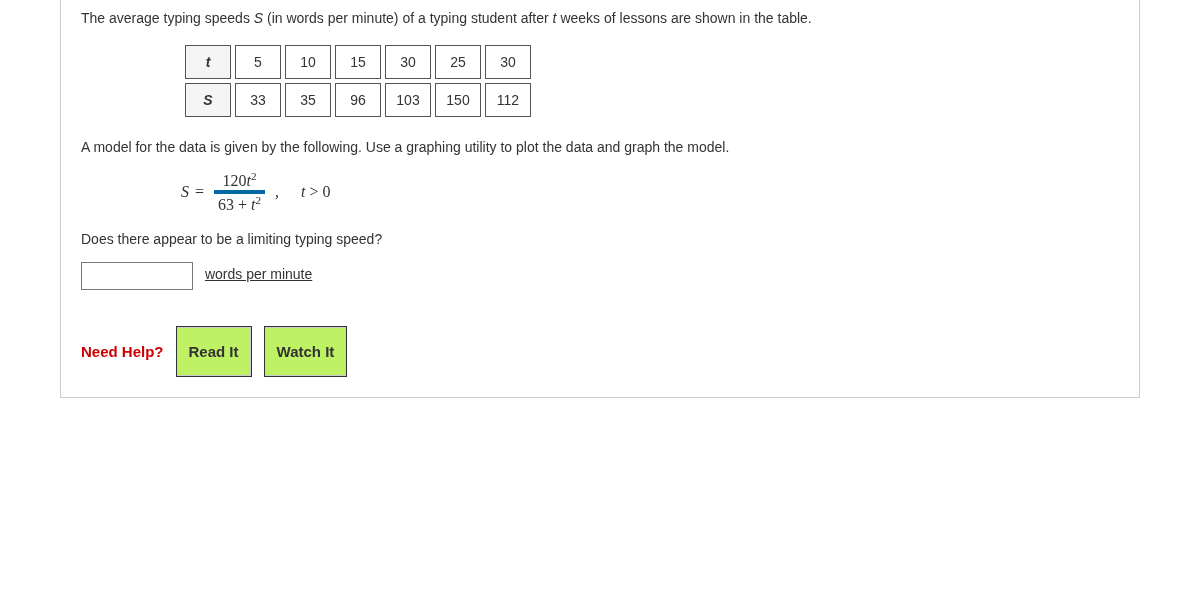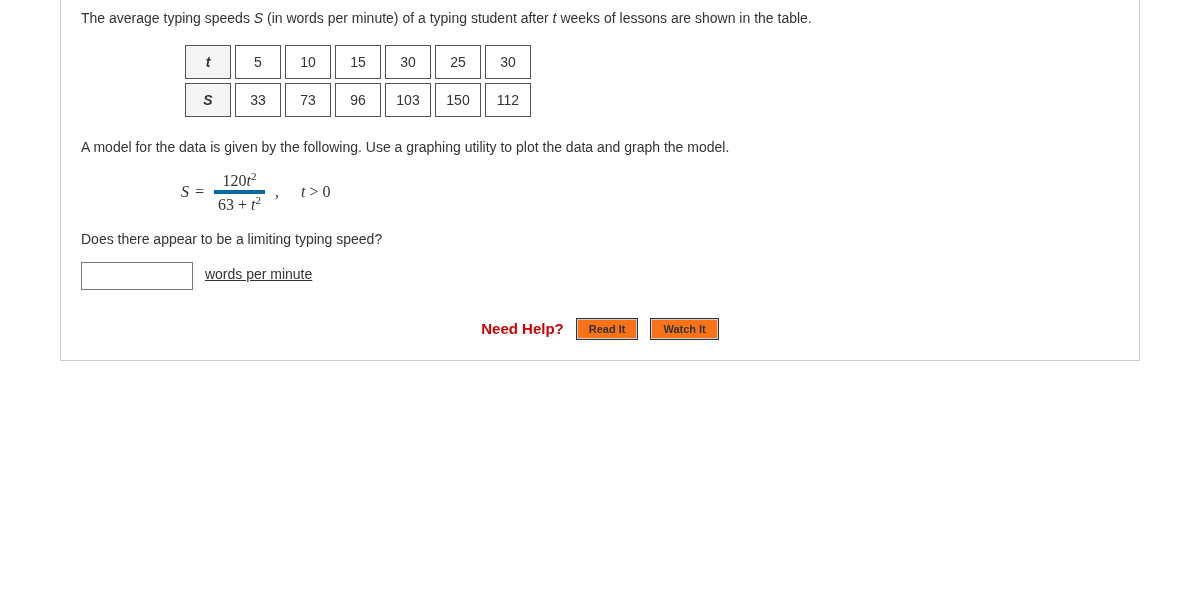--- a/index.html
+++ b/index.html
@@ -143,7 +143,7 @@
       <tr>
         <td class="hdr">S</td>
         <td>33</td>
-        <td>73</td>
+        <td>35</td>
         <td>96</td>
         <td>103</td>
         <td>150</td>

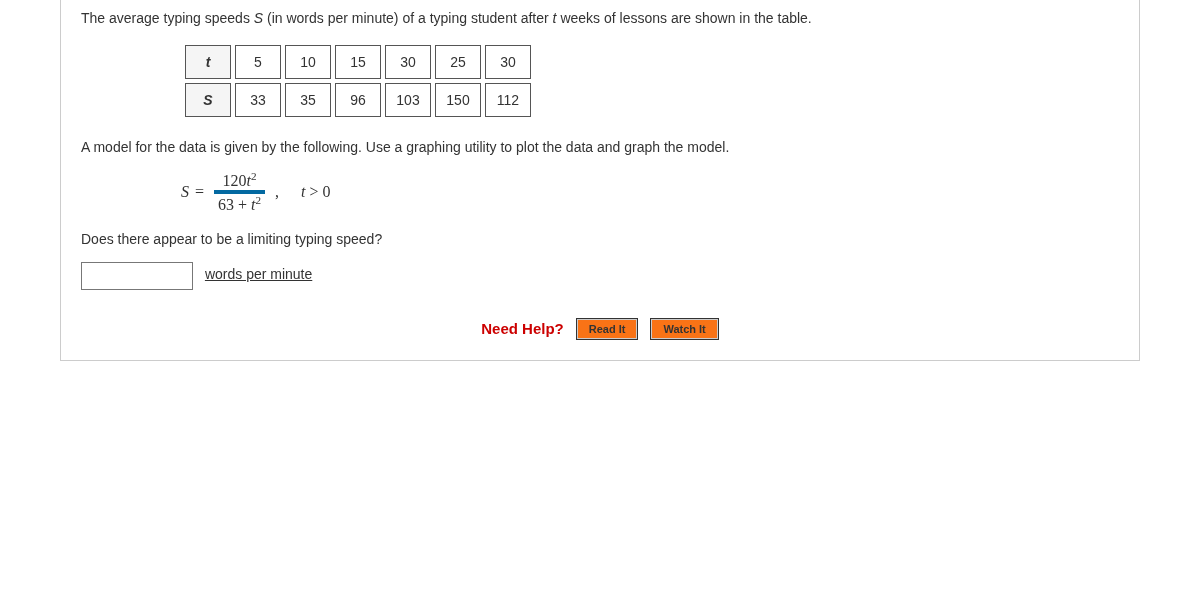--- a/index.html
+++ b/index.html
@@ -99,8 +99,7 @@
     display: flex;
     align-items: center;
     gap: 12px;
-    margin-top: 28px;
-    justify-content: center;
+    margin-top: 36px;
   }
   .need-help-label {
     color: #c00;

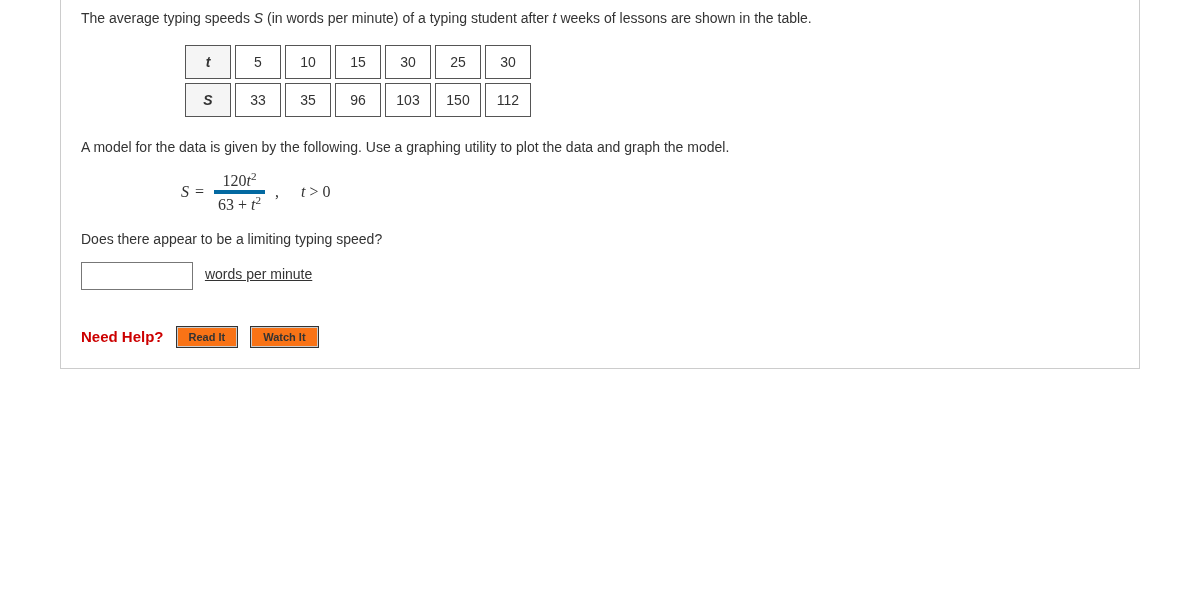--- a/index.html
+++ b/index.html
@@ -109,11 +109,11 @@
   .help-btn {
     border: 1px solid #333;
     box-shadow: inset 0 0 0 1px #ccc;
-    padding: 4px 12px;
-    font-size: 11px;
+    padding: 16px 12px;
+    font-size: 15px;
     font-weight: bold;
     font-family: Verdana, sans-serif;
-    background: #f97316;
+    background: #bef264;
     cursor: pointer;
     display: inline-block;
   }

